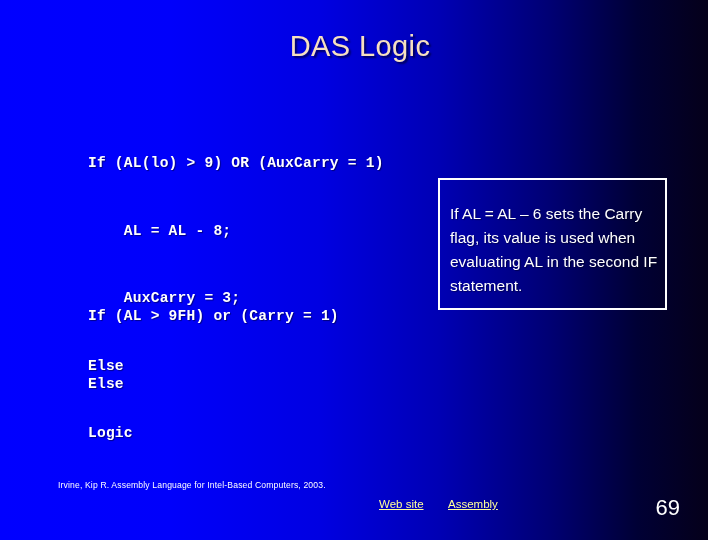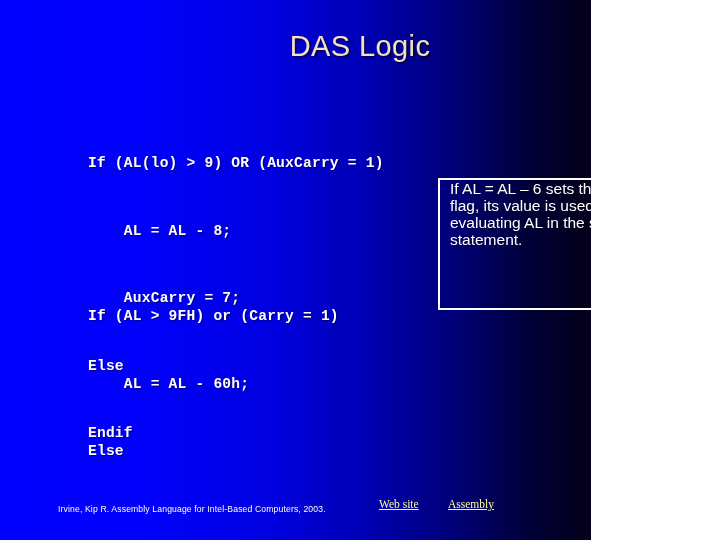--- a/index.html
+++ b/index.html
@@ -14,7 +14,7 @@
   }
   #slide {
     position: relative;
-    width: 591px;
+    width: 708px;
     height: 540px;
     background: linear-gradient(to right,
         #0000ff 0%,

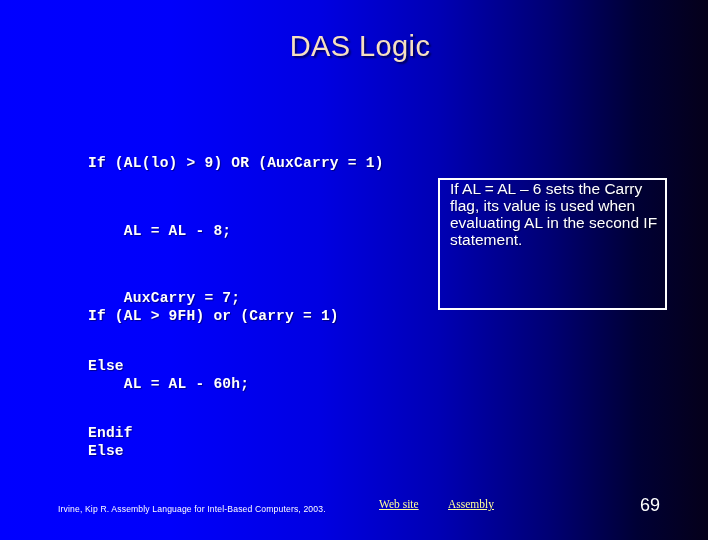--- a/index.html
+++ b/index.html
@@ -73,13 +73,13 @@
   #callout-text {
     position: absolute;
     left: 10px;
-    top: 0;
+    top: 22px;
     width: 210px;
     font-family: "Liberation Sans", sans-serif;
     font-size: 15.5px;
     font-weight: 400;
     color: #ffffff;
-    line-height: 17px;
+    line-height: 24px;
     text-shadow: 1px 1px 1px rgba(0,0,0,0.4);
   }
 

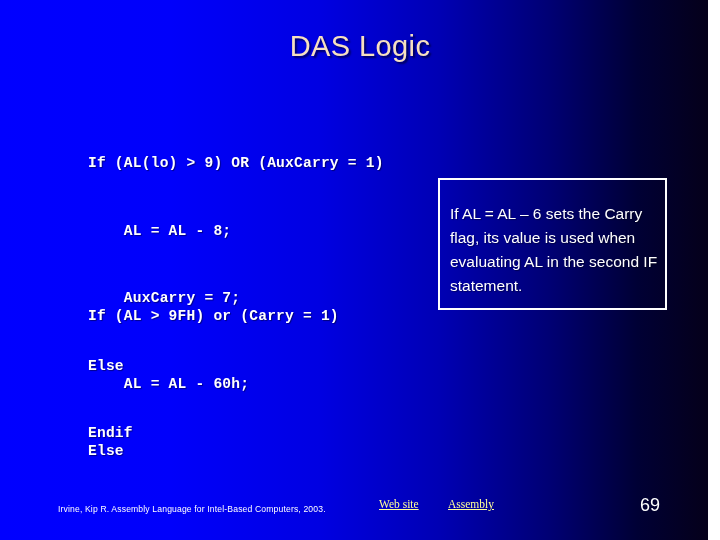--- a/index.html
+++ b/index.html
@@ -131,7 +131,7 @@
   <div id="code-block-1" class="code-block">
     <span class="code-line">If (AL(lo) &gt; 9) OR (AuxCarry = 1)</span>
     <span class="code-line">    AL = AL - 8;</span>
-    <span class="code-line">    AuxCarry = 7;</span>
+    <span class="code-line">    AuxCarry = 3;</span>
     <span class="code-line">Else</span>
     <span class="code-line">Endif</span>
   </div>

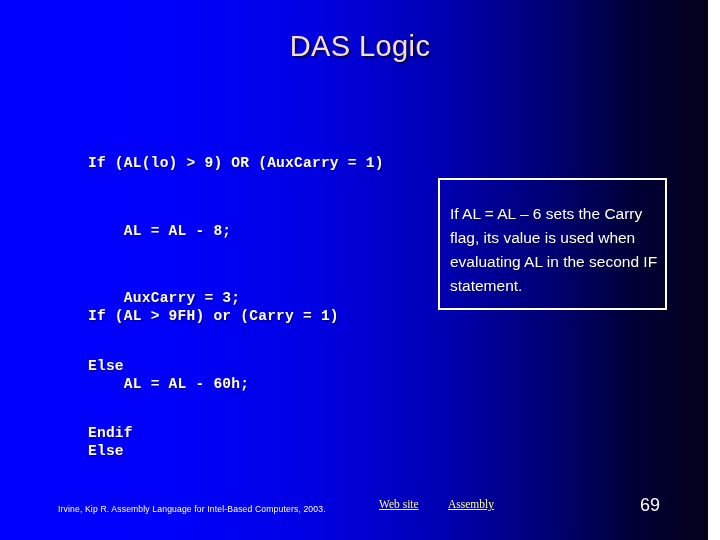--- a/index.html
+++ b/index.html
@@ -138,7 +138,6 @@
 
   <div id="code-block-2" class="code-block">
     <span class="code-line">If (AL &gt; 9FH) or (Carry = 1)</span>
-    <span class="code-line">    AL = AL - 60h;</span>
     <span class="code-line">Else</span>
     
     

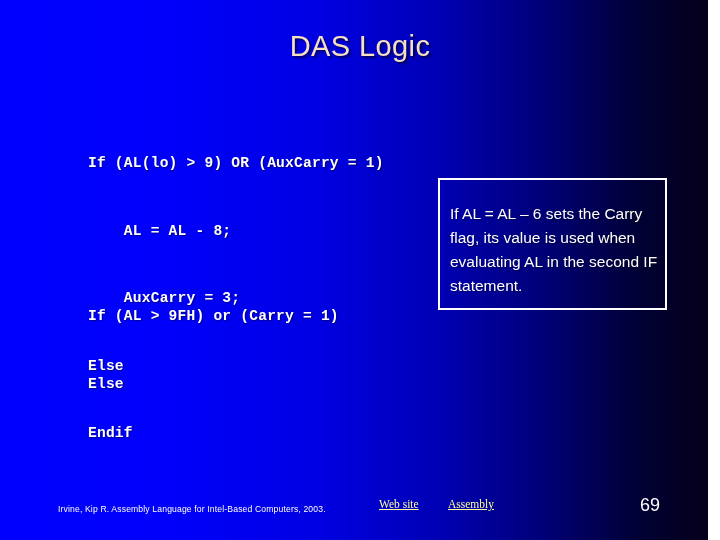--- a/index.html
+++ b/index.html
@@ -133,7 +133,7 @@
     <span class="code-line">    AL = AL - 8;</span>
     <span class="code-line">    AuxCarry = 3;</span>
     <span class="code-line">Else</span>
-    <span class="code-line">Endif</span>
+    <span class="code-line">Logic</span>
   </div>
 
   <div id="code-block-2" class="code-block">

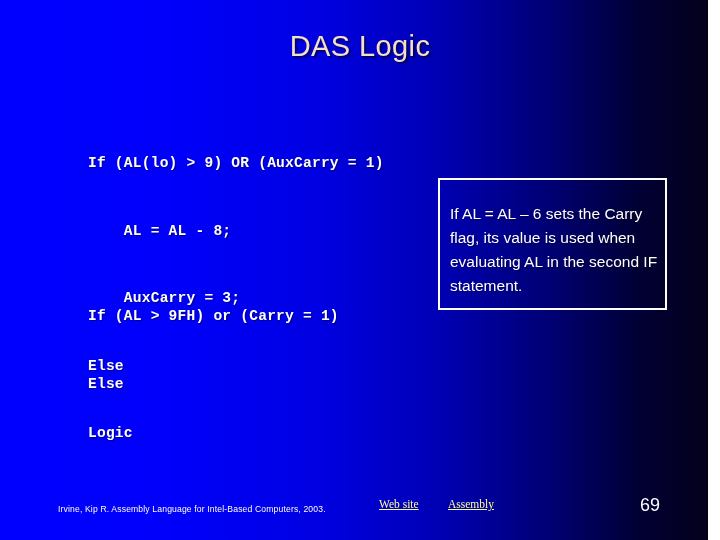--- a/index.html
+++ b/index.html
@@ -87,7 +87,7 @@
   #footer-citation {
     position: absolute;
     left: 58px;
-    top: 504px;
+    top: 480px;
     font-family: "Liberation Sans", sans-serif;
     font-size: 8.6px;
     font-weight: 400;

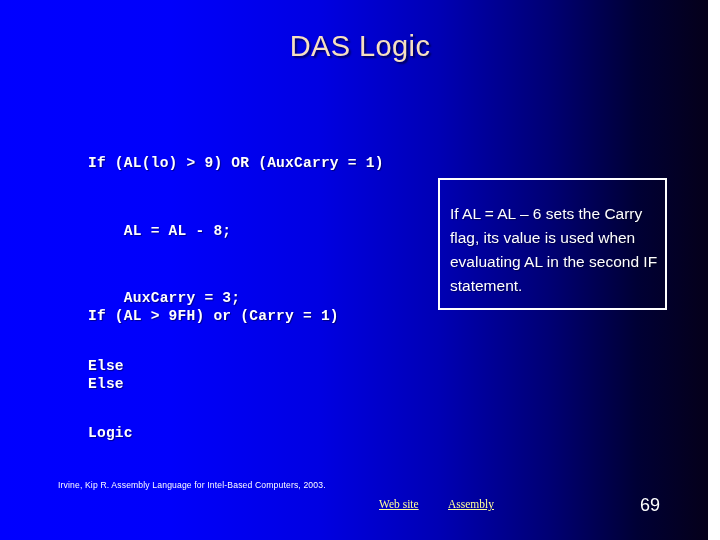--- a/index.html
+++ b/index.html
@@ -98,7 +98,7 @@
   .footer-link {
     position: absolute;
     top: 498px;
-    font-family: Liberation Serif, serif;
+    font-family: Liberation Sans, sans-serif;
     font-size: 11.5px;
     font-weight: 400;
     color: #ffff99;

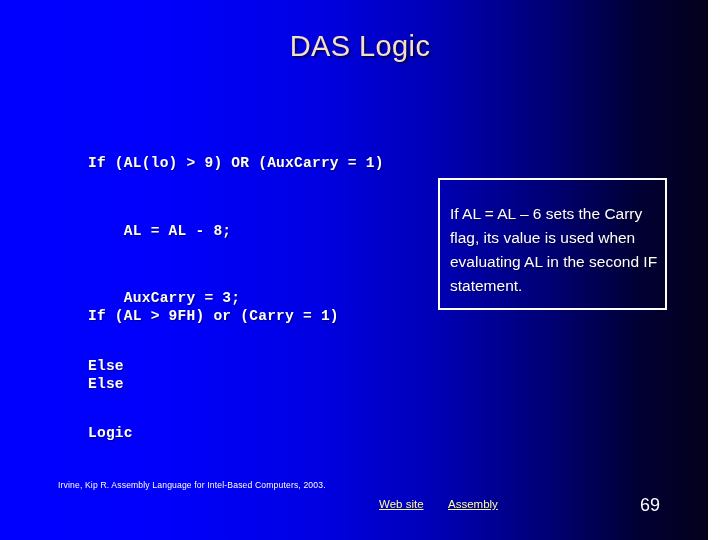--- a/index.html
+++ b/index.html
@@ -114,9 +114,9 @@
     left: 640px;
     top: 495px;
     width: 40px;
-    text-align: left;
+    text-align: right;
     font-family: "Liberation Sans", sans-serif;
-    font-size: 18px;
+    font-size: 22px;
     font-weight: 400;
     color: #ffffff;
   }

